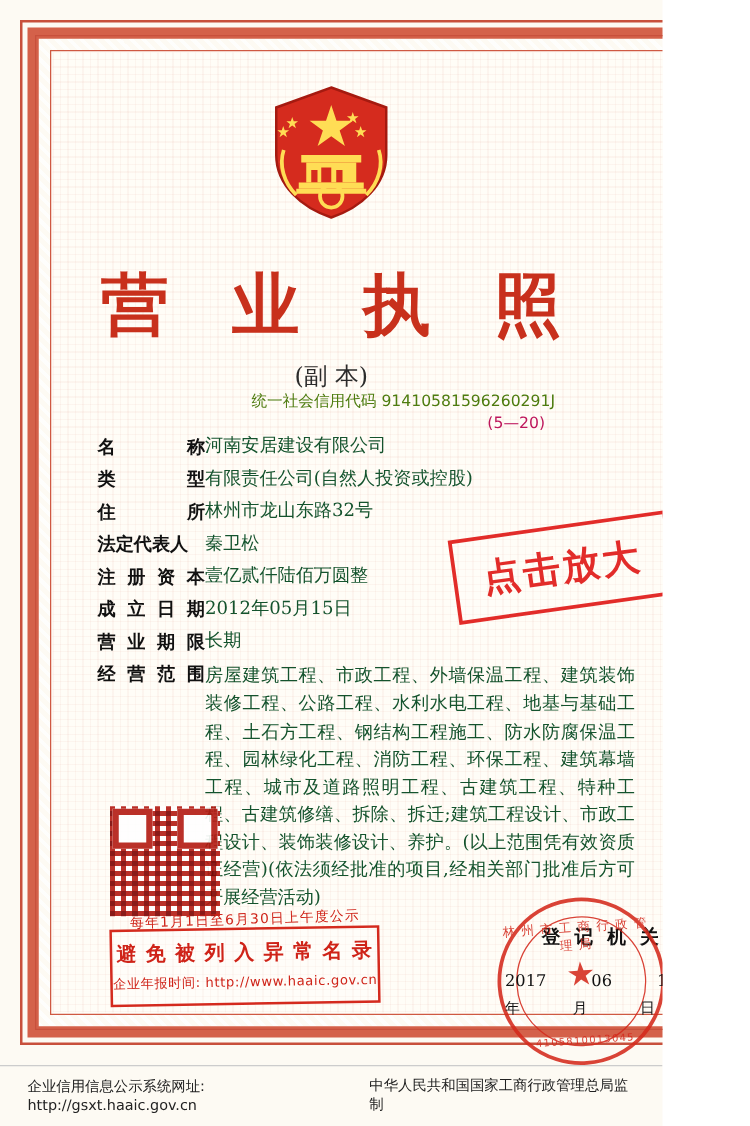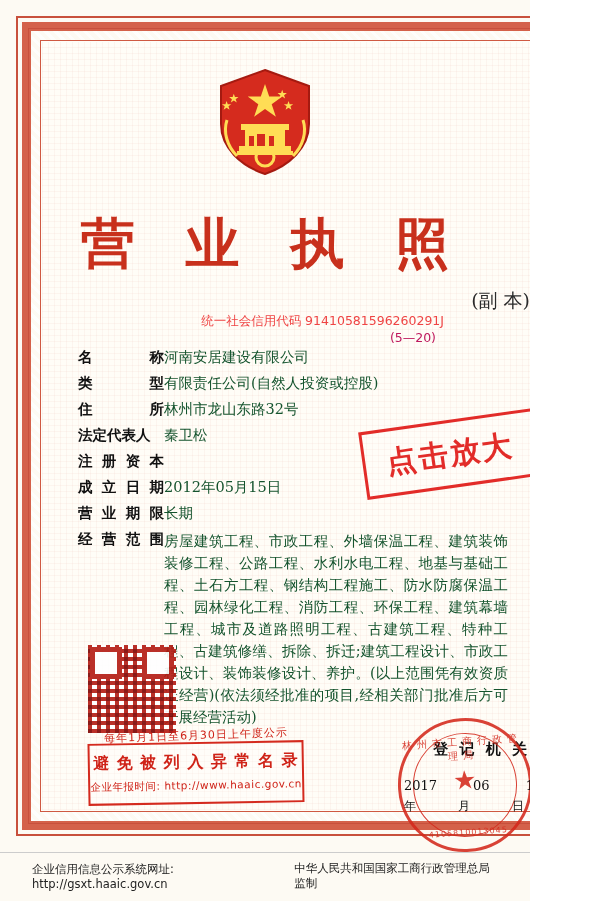--- a/index.html
+++ b/index.html
@@ -89,7 +89,7 @@
     position: absolute;
     top: 288px;
     left: 0; right: 0;
-    text-align: right;
+    text-align: center;
     font-family: "DejaVu Serif", serif;
     font-size: 19px;
     color: #2b2b2b;

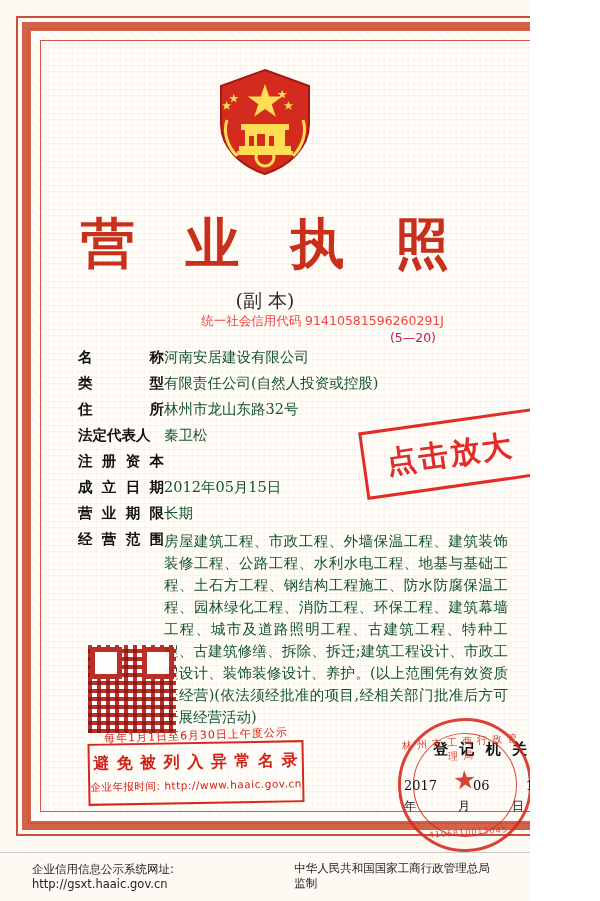--- a/index.html
+++ b/index.html
@@ -99,7 +99,7 @@
     top: 313px;
     right: 86px;
     font-size: 12.5px;
-    color: #ef4444;
+    color: #4d7c0f;
     white-space: nowrap;
   }
   .serial {

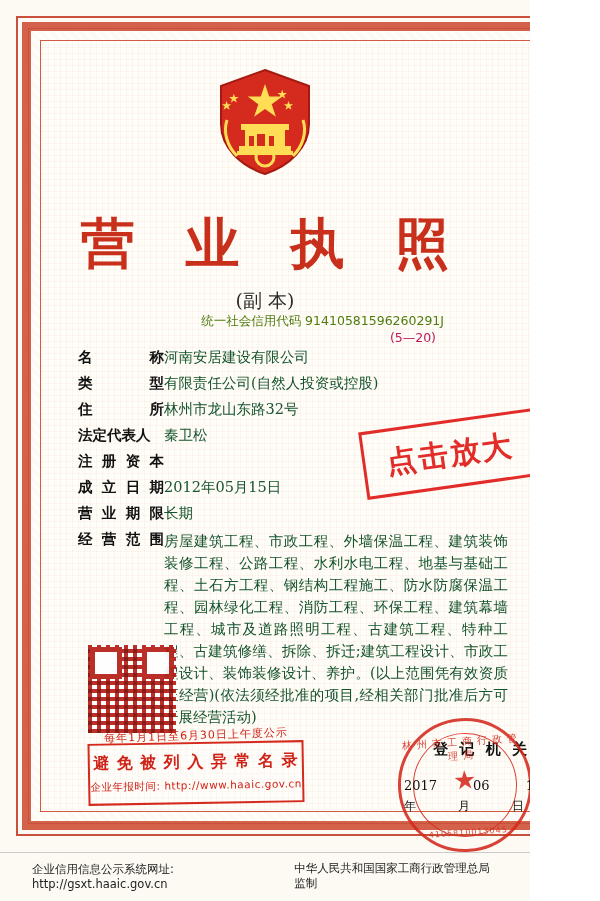--- a/index.html
+++ b/index.html
@@ -411,6 +411,7 @@
         <span>资</span>
         <span>本</span>
       </div>
+      <div class="field-value">壹亿贰仟陆佰万圆整</div>
     </div>
 
     <div class="field-row">

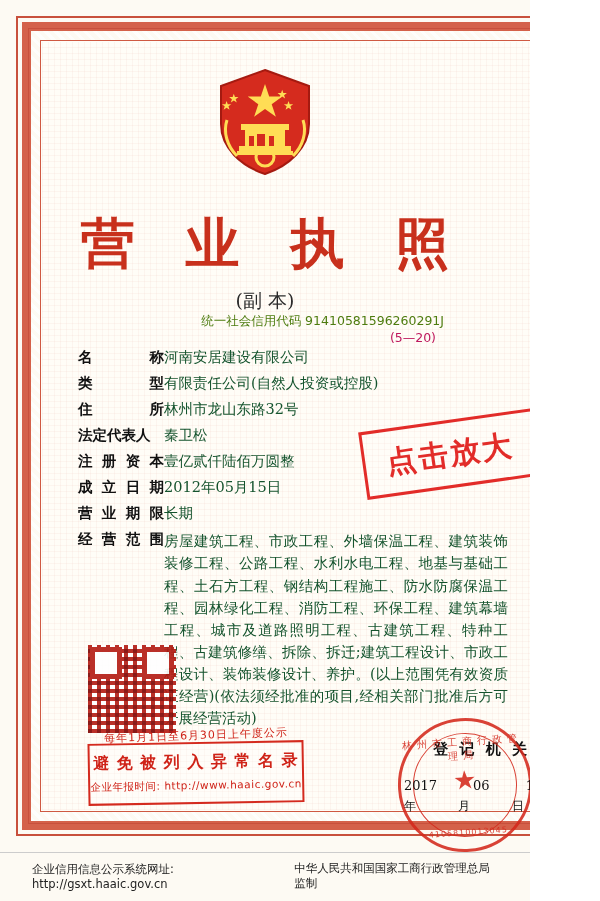--- a/index.html
+++ b/index.html
@@ -316,7 +316,7 @@
     position: absolute;
     left: 0; right: 0;
     top: 852px;
-    padding: 0 32px;
+    padding: 0 22px;
     display: flex;
     justify-content: space-between;
     align-items: center;

